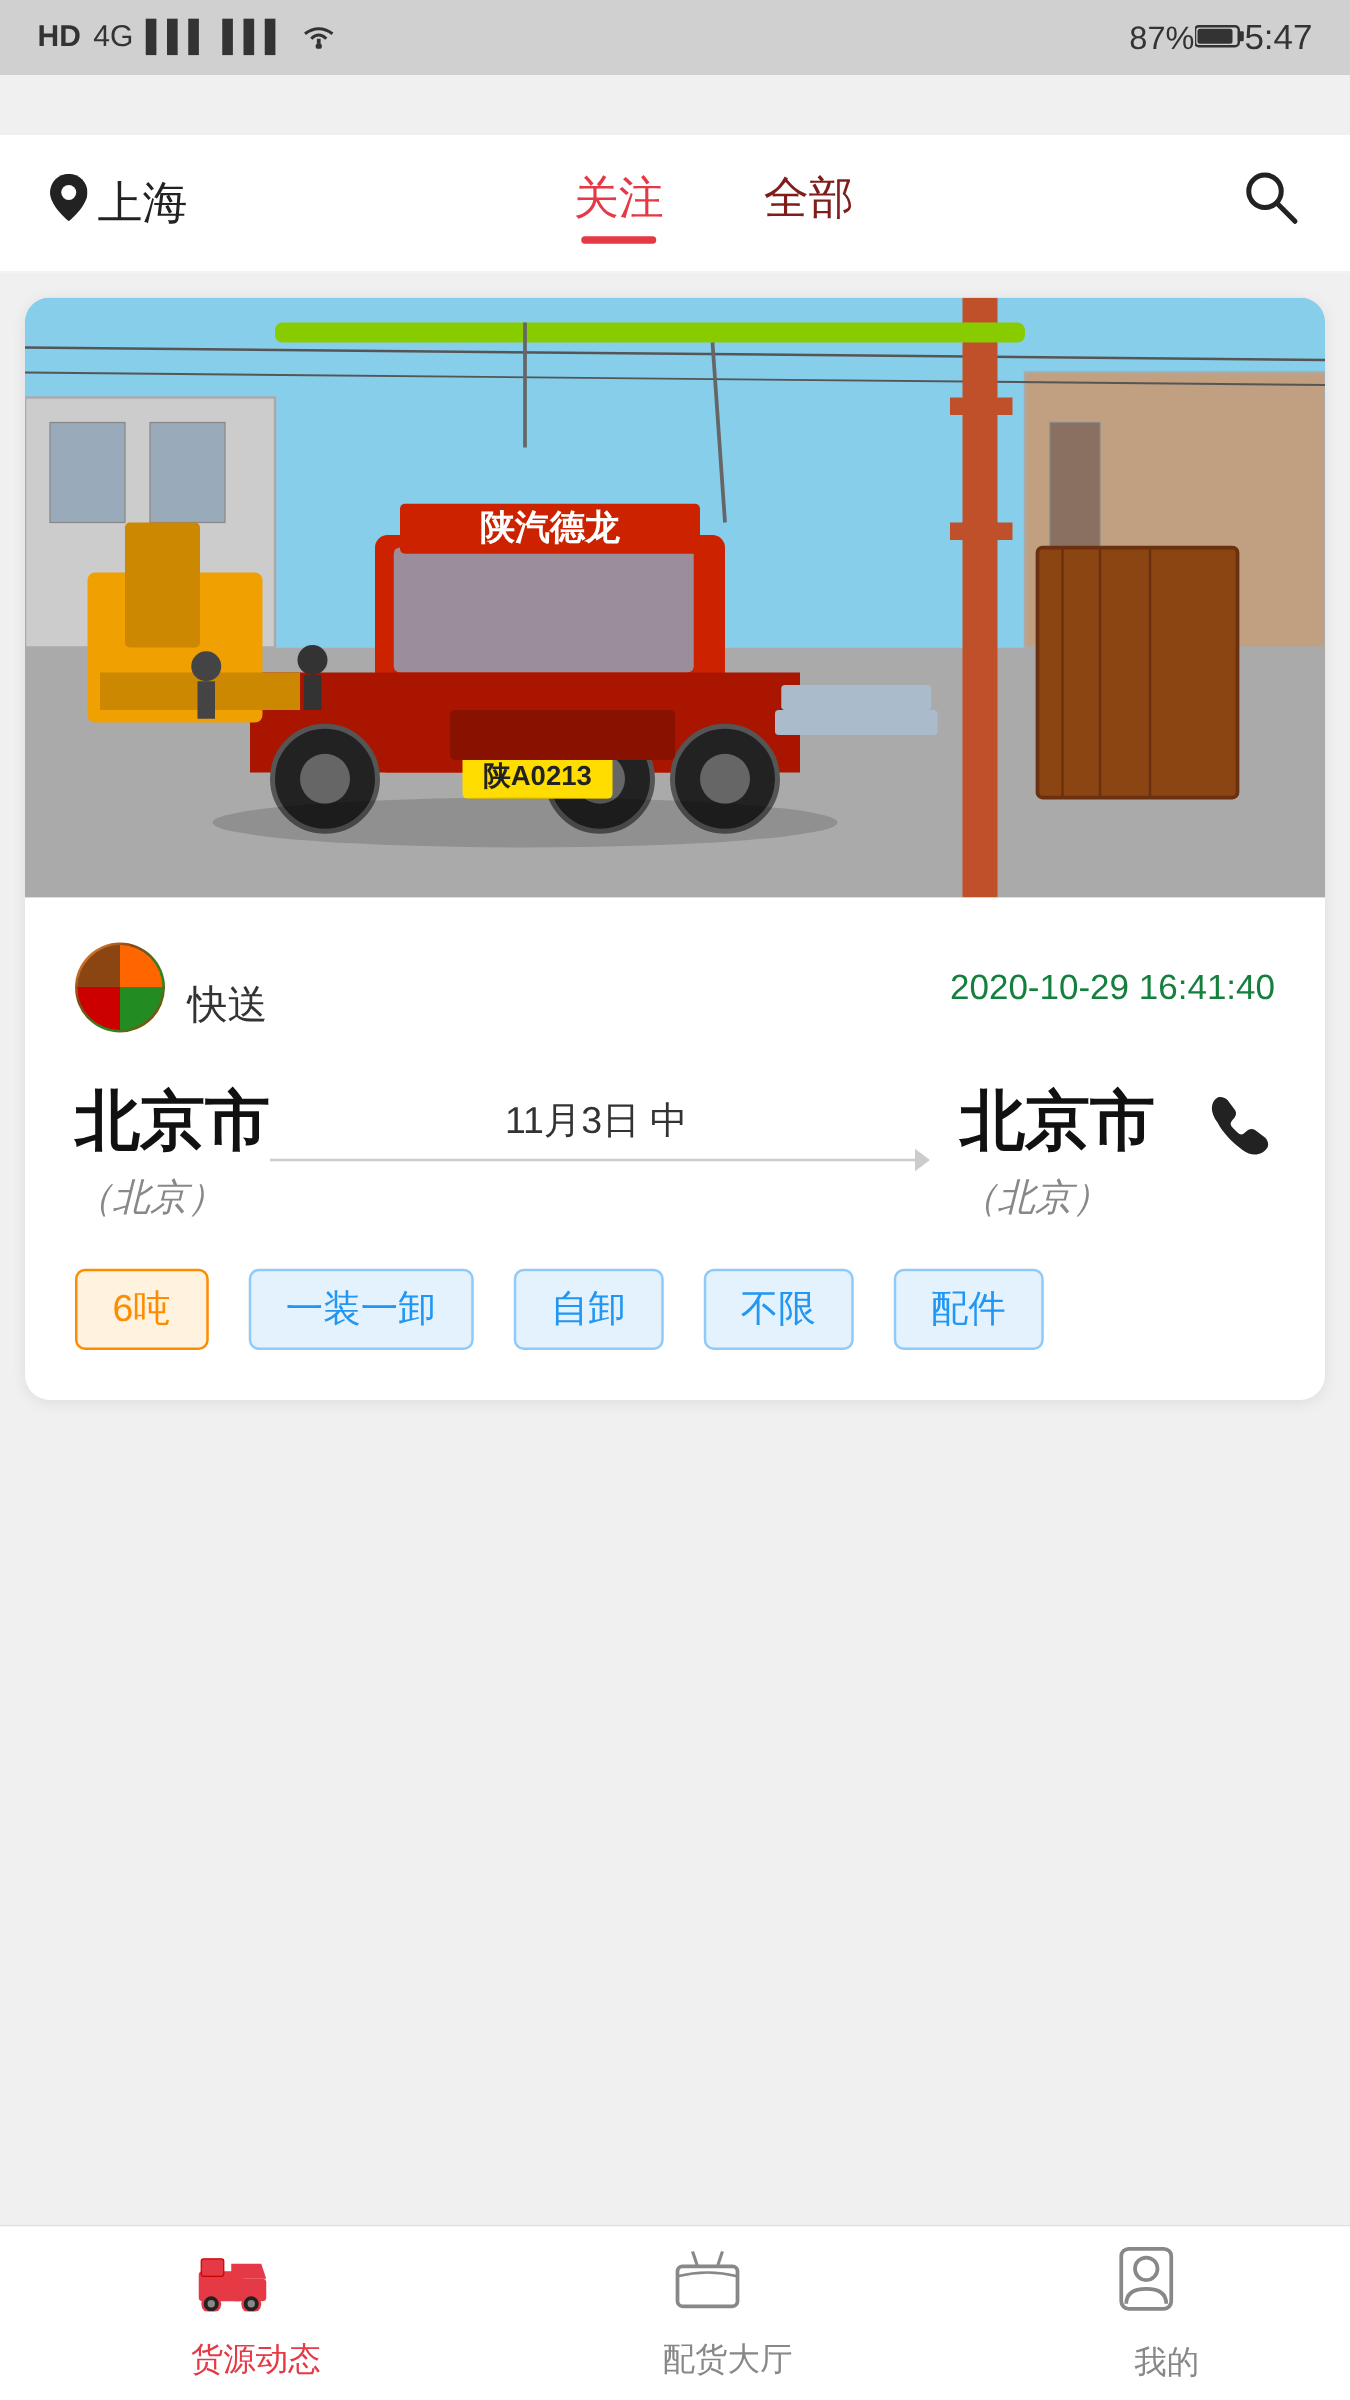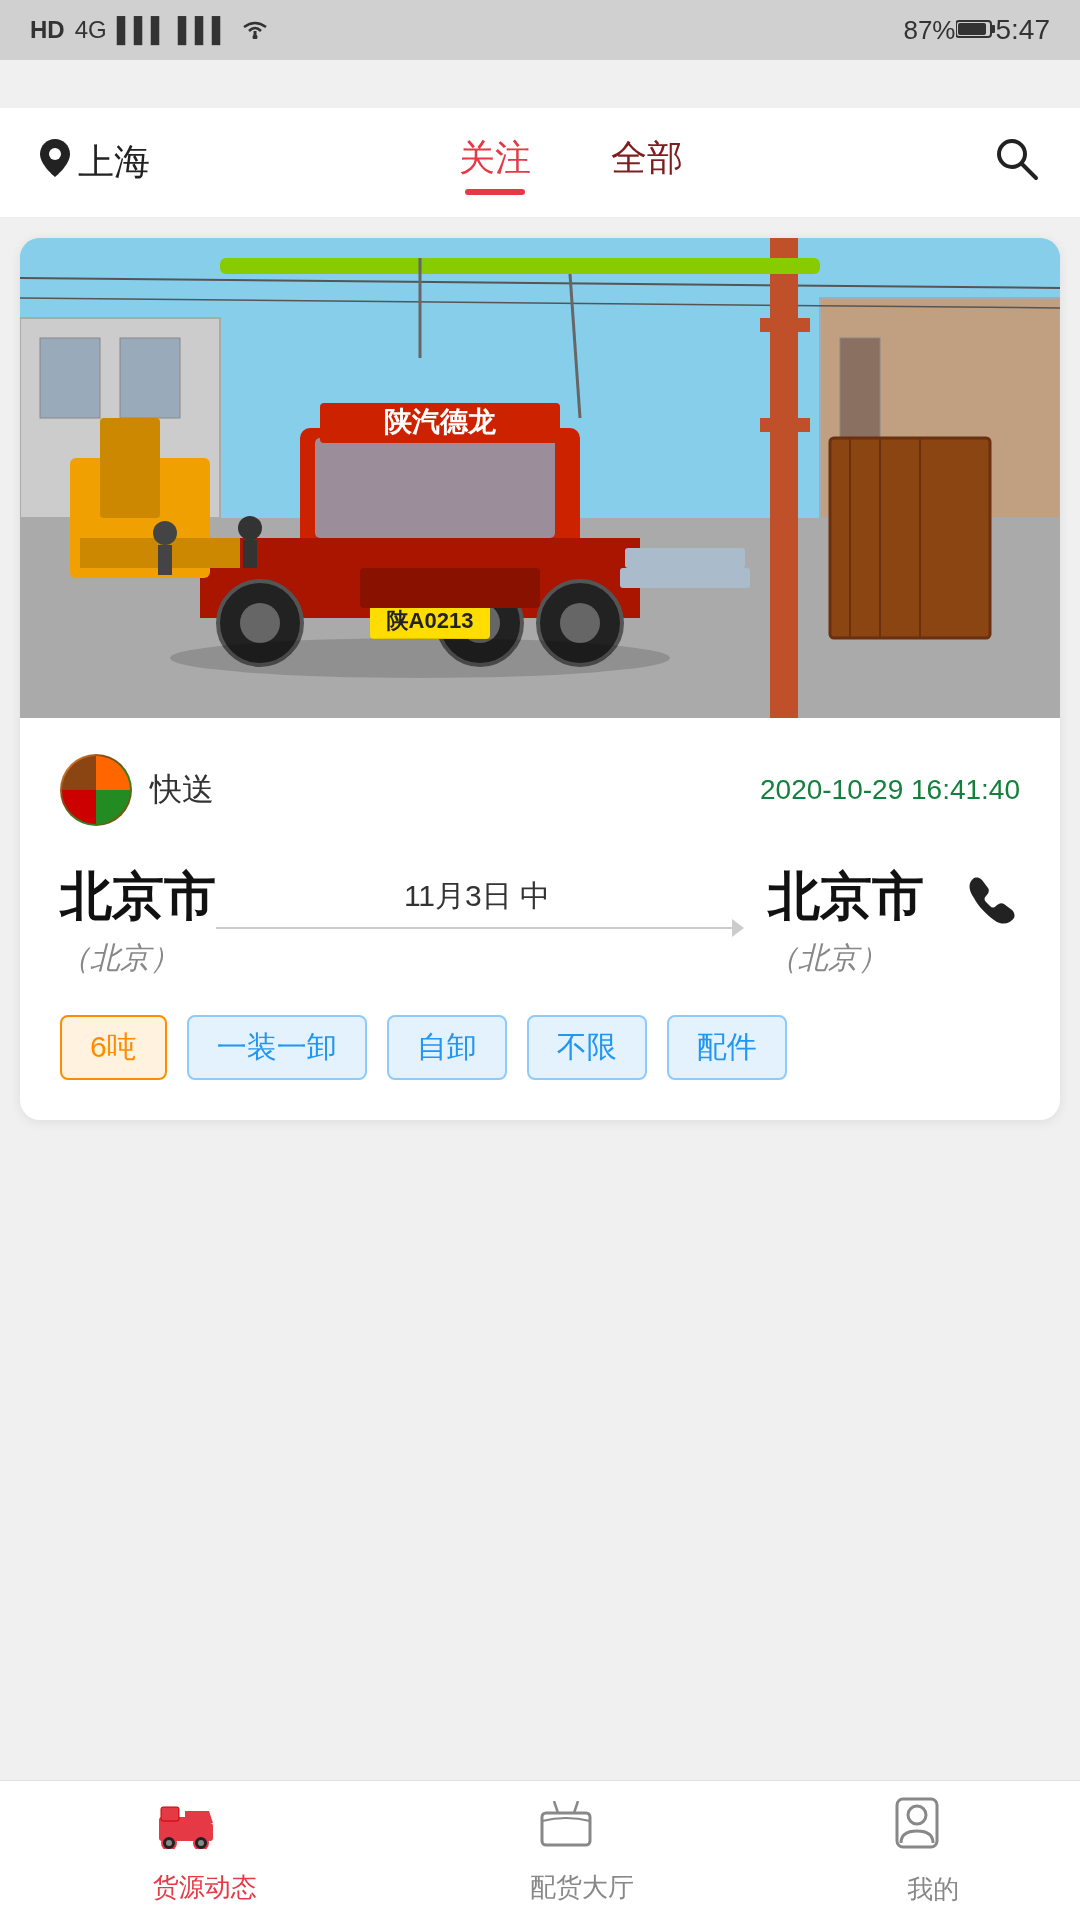--- a/index.html
+++ b/index.html
@@ -136,7 +136,7 @@
     }
     .card-user {
       display: flex;
-      align-items: center;
+      align-items: flex-end;
       gap: 18px;
     }
     .avatar {

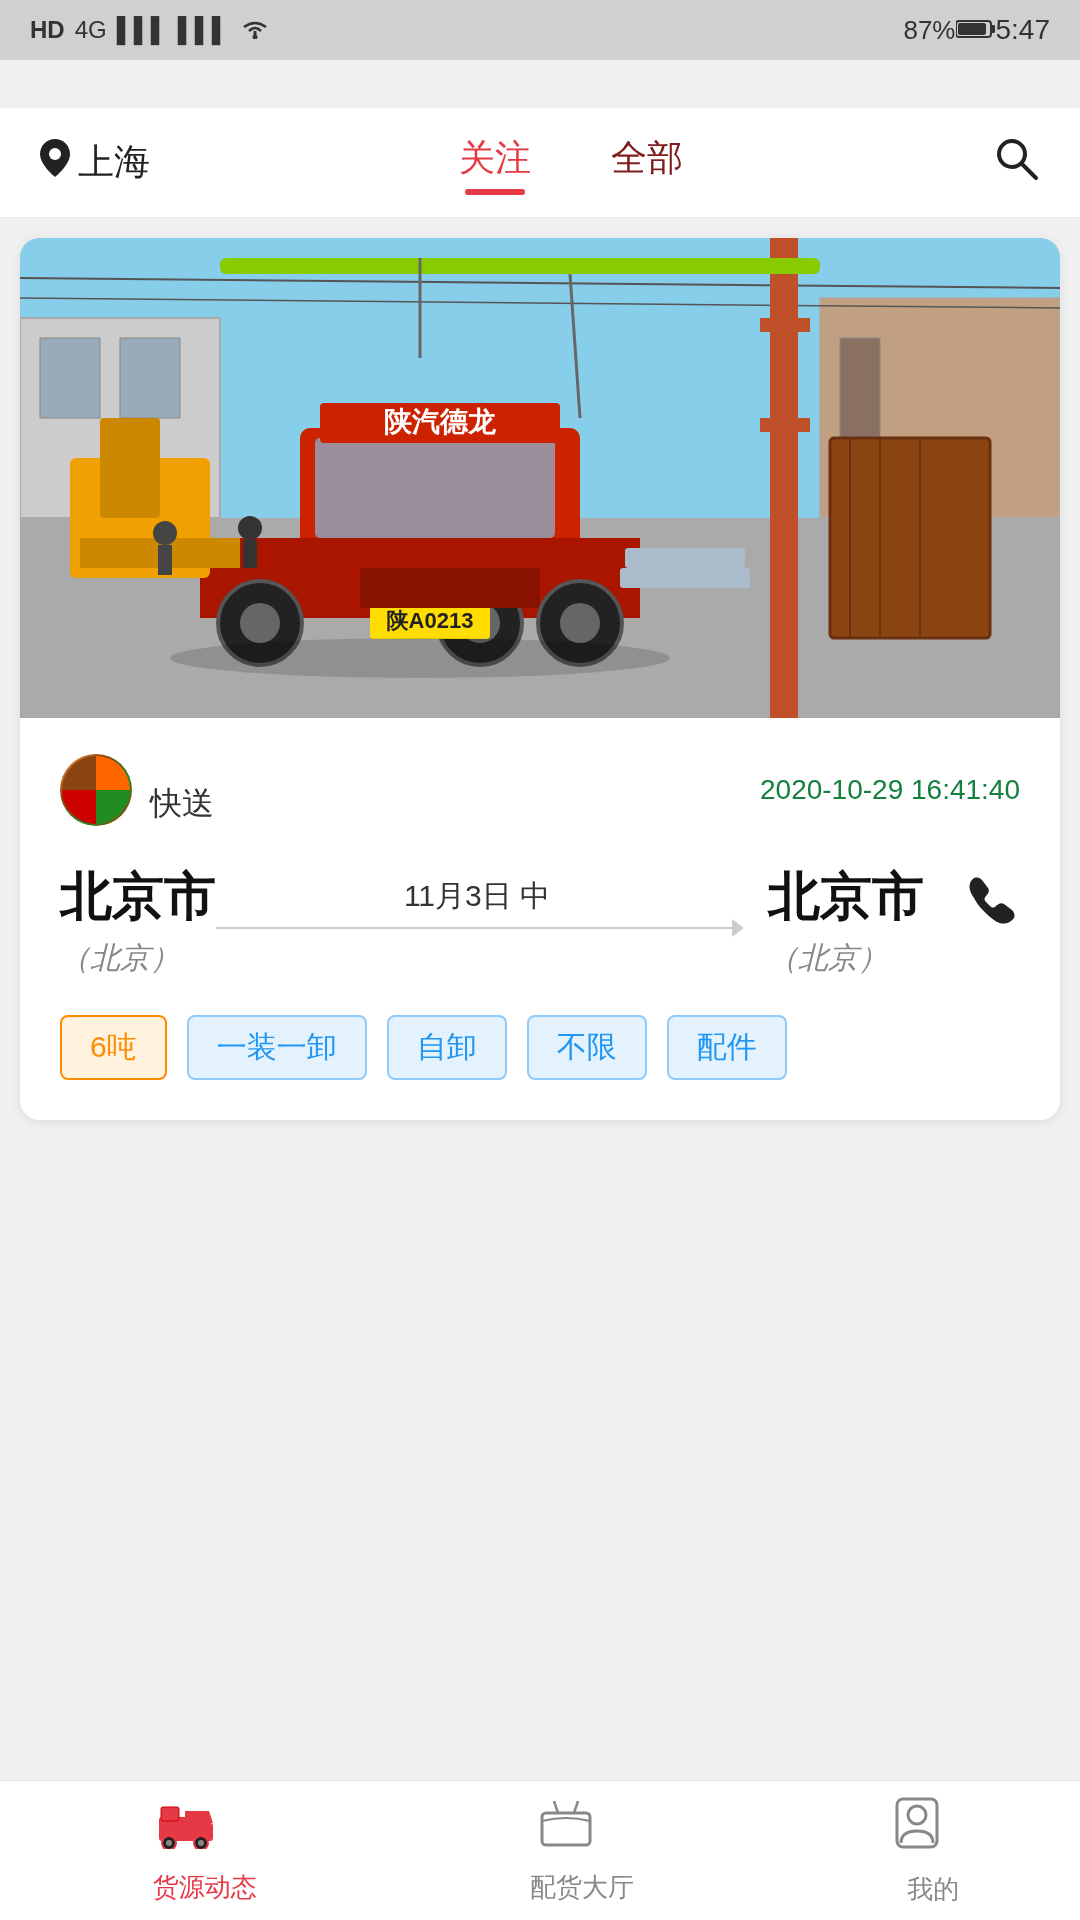--- a/index.html
+++ b/index.html
@@ -226,7 +226,7 @@
     .tags-row {
       display: flex;
       align-items: center;
-      gap: 20px;
+      gap: 32px;
       flex-wrap: wrap;
     }
     .tag {

